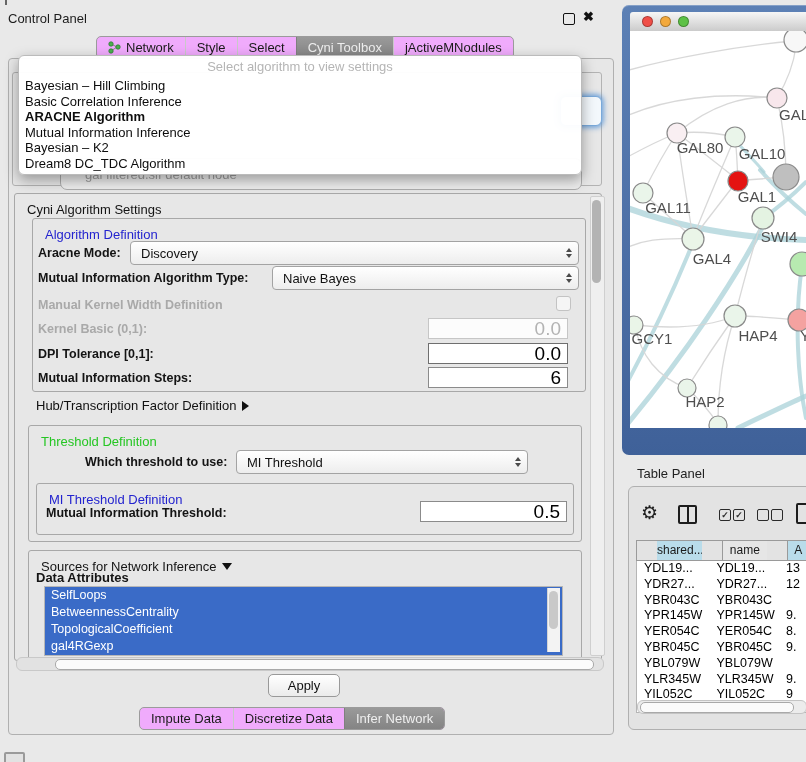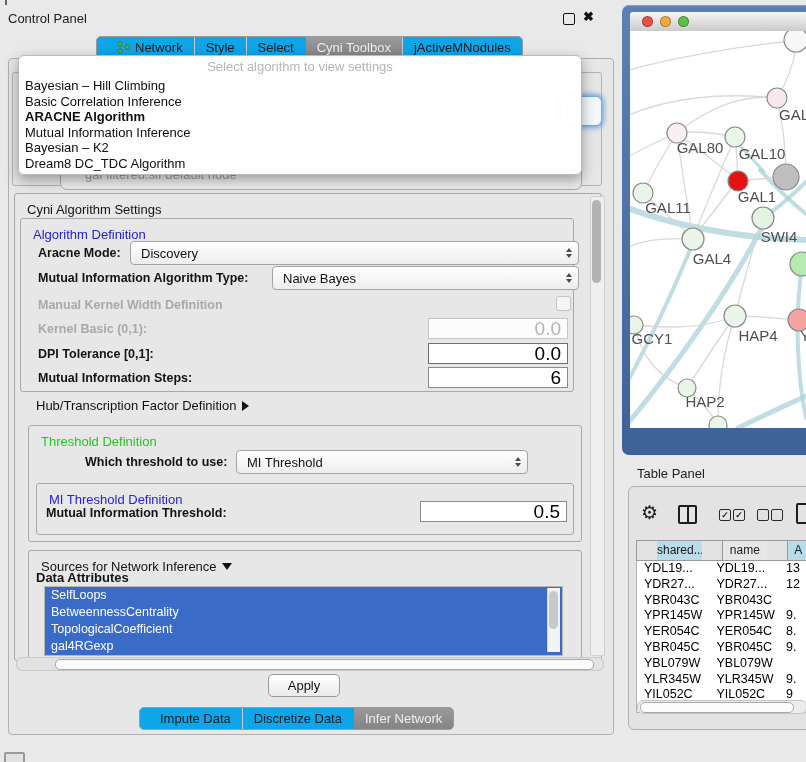--- a/index.html
+++ b/index.html
@@ -13,7 +13,7 @@
   .top-tick{left:5px;top:0;width:2px;height:5px;background:#666;}
 
   
-  .seg{display:flex;align-items:stretch;background:#0ea5e9;border:1px solid #9b9b9b;border-radius:5px;overflow:hidden;height:21px;padding-left:9px;}
+  .seg{display:flex;align-items:stretch;background:#f0abfc;border:1px solid #9b9b9b;border-radius:5px;overflow:hidden;height:21px;}
   .seg-item{display:flex;align-items:center;gap:5px;padding:0 11px;font-size:13px;color:#1a1a1a;border-left:1px solid #c9c9c9;cursor:default;white-space:nowrap;}
   .seg-item:first-child{border-left:none;}
   .seg-item.selected{background:linear-gradient(#9a9a9a,#848484);color:#efefef;border-left-color:#7f7f7f;}

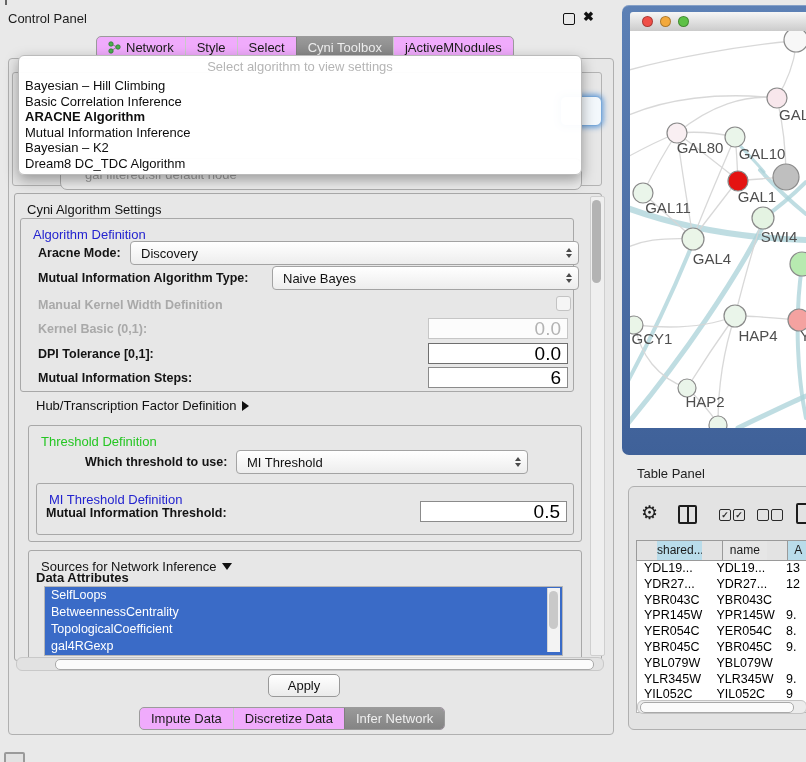--- a/index.html
+++ b/index.html
@@ -150,7 +150,7 @@
     <span class="group-title">Cyni Algorithm Settings</span>
   </div>
 
-  <div class="abs group" style="left:20px;top:218px;width:552px;height:172px;">
+  <div class="abs group" style="left:32px;top:218px;width:552px;height:172px;">
     <span class="group-title blue">Algorithm Definition</span>
   </div>
   <div class="abs lbl" style="left:38px;top:246px;">Aracne Mode:</div>

